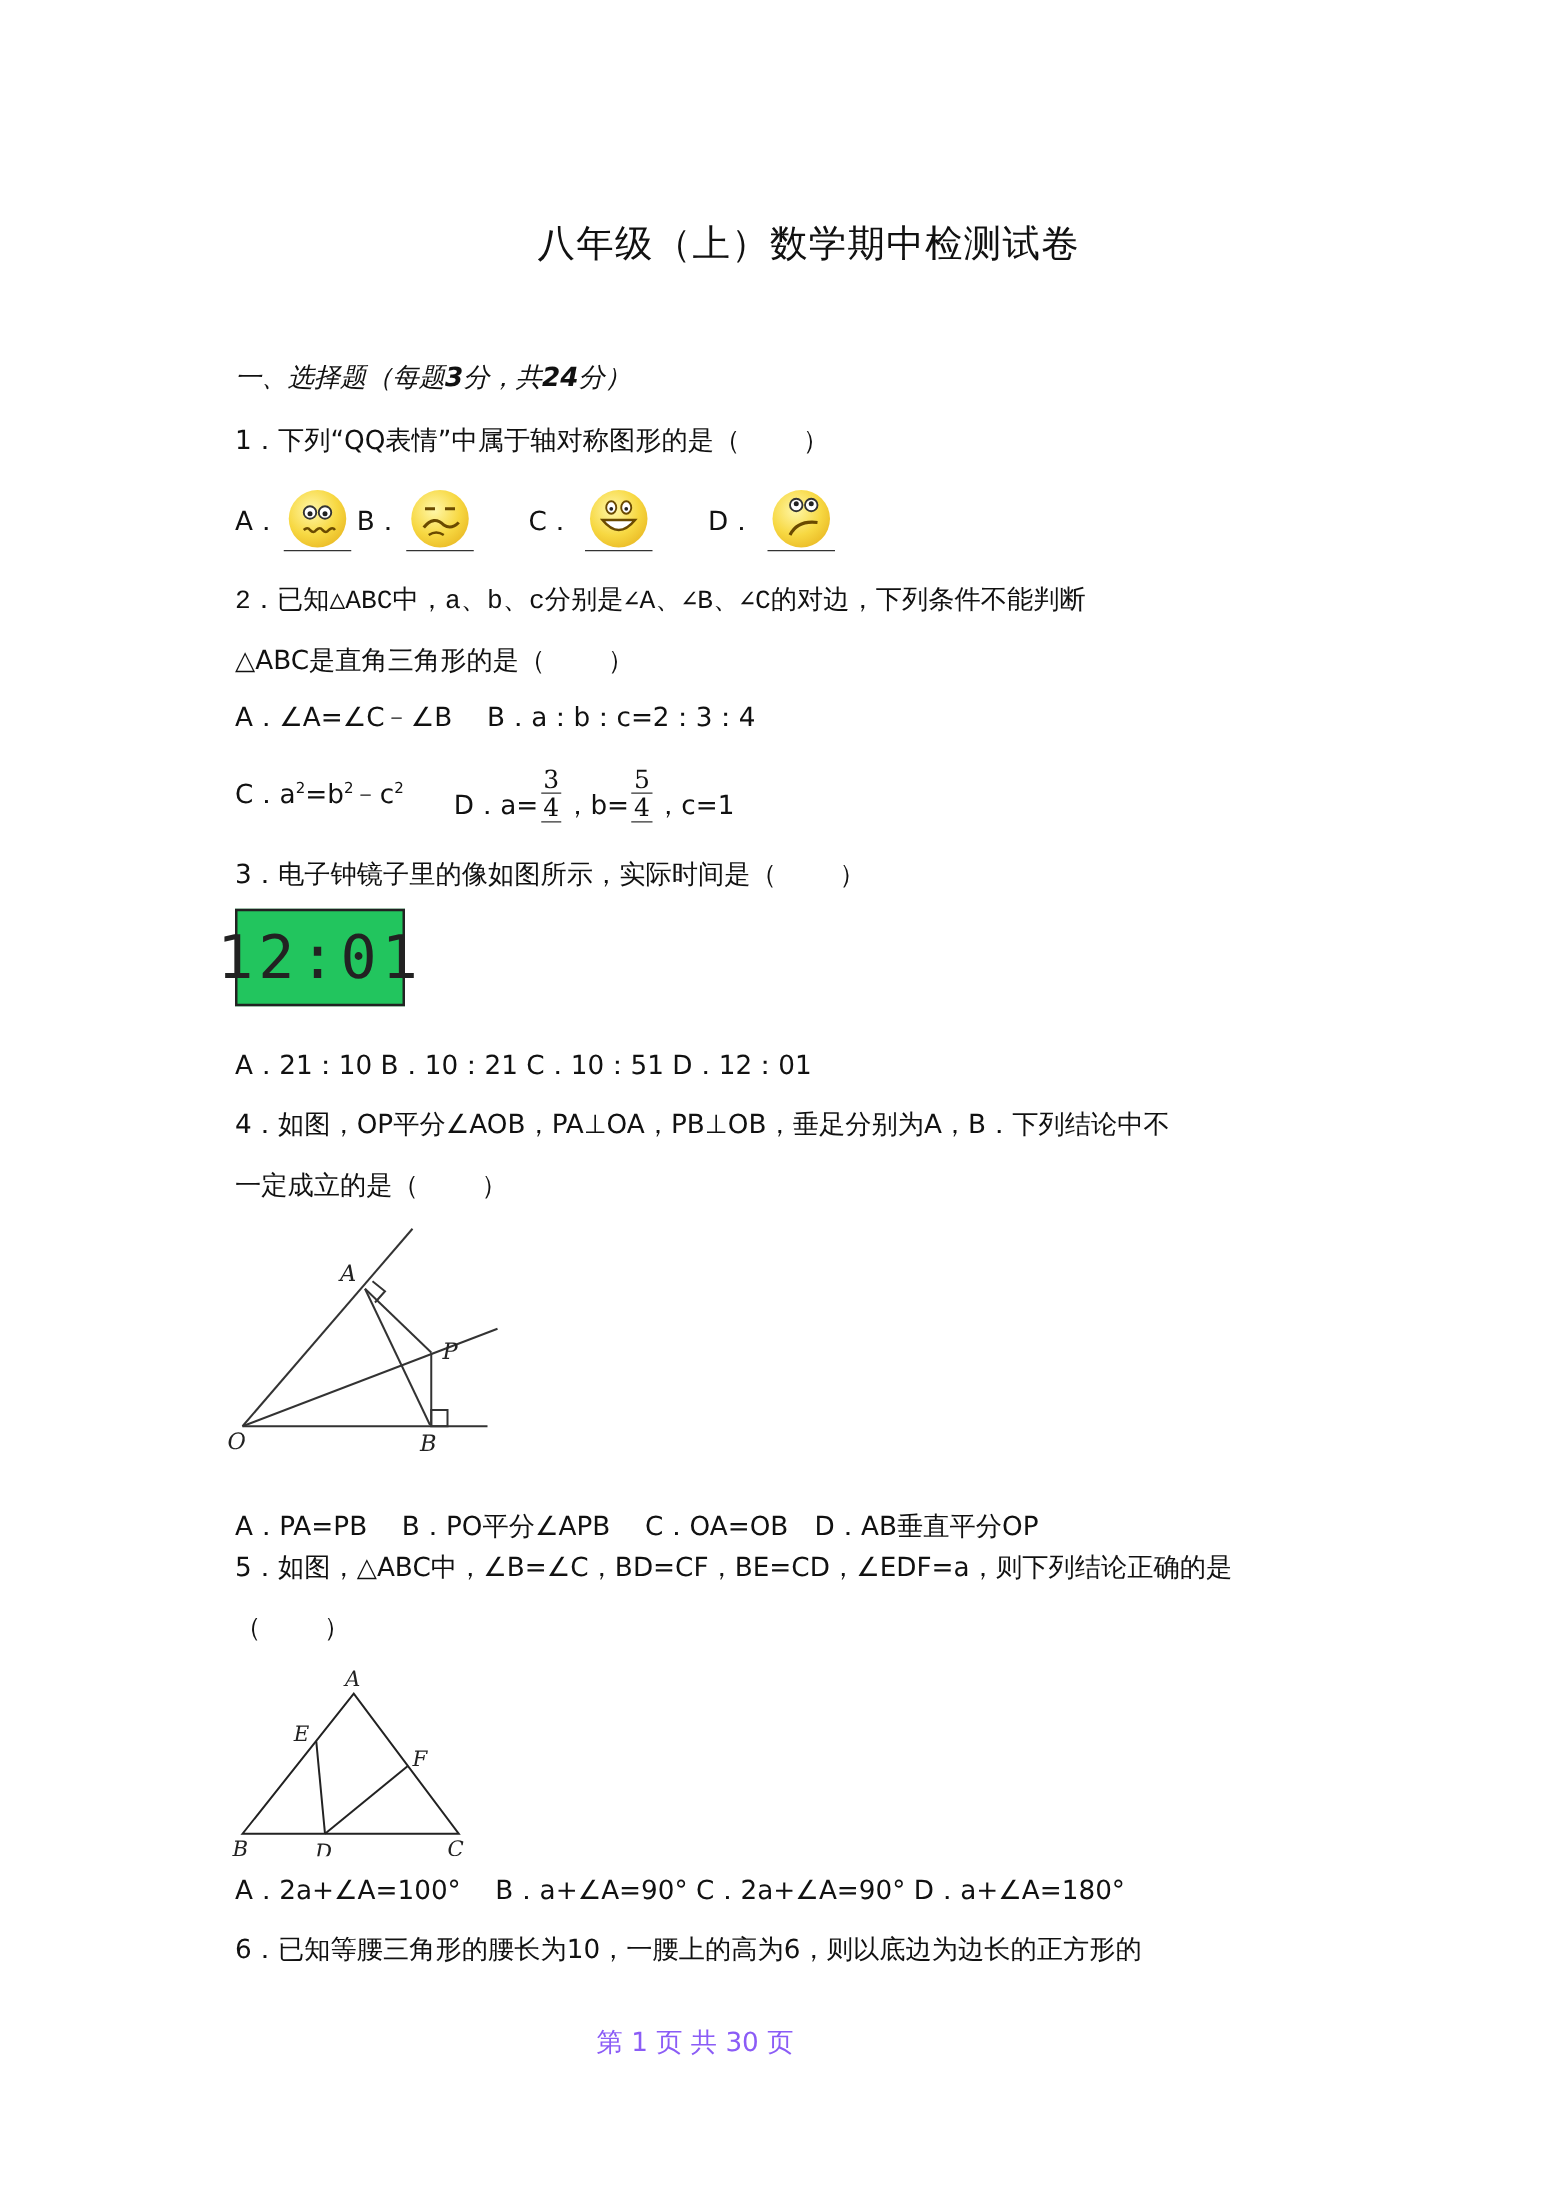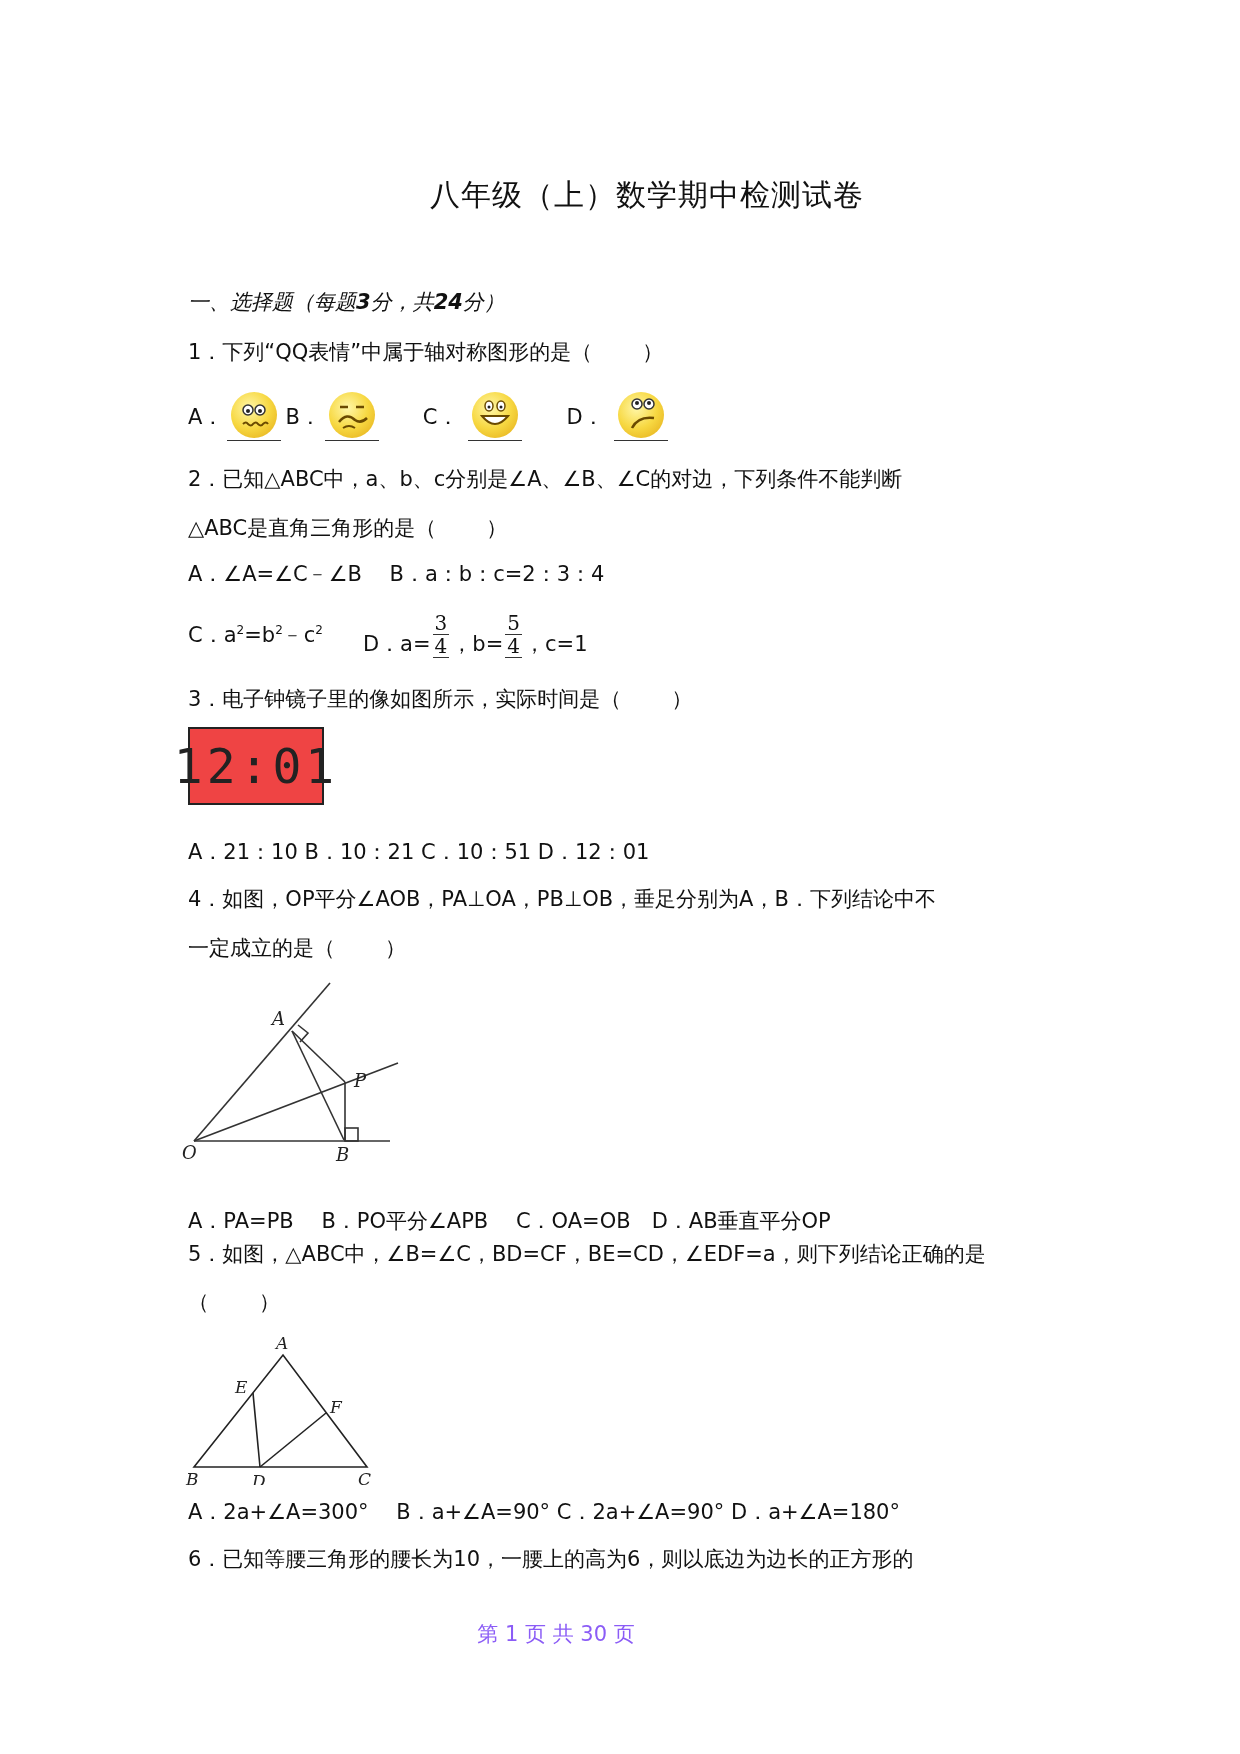--- a/index.html
+++ b/index.html
@@ -111,7 +111,7 @@
   </span>
 </div>
 
-<div class="line" style="top:465px;">2．已知△ABC中，a、b、c分别是∠A、∠B、∠C的对边，下列条件不能判断</div>
+<div class="line" style="top:465px;font-family:Liberation Mono, monospace;">2．已知△ABC中，a、b、c分别是∠A、∠B、∠C的对边，下列条件不能判断</div>
 <div class="line" style="top:514px;">
   <span>△ABC是直角三角形的是（</span><span class="blank"></span><span>）</span>
 </div>

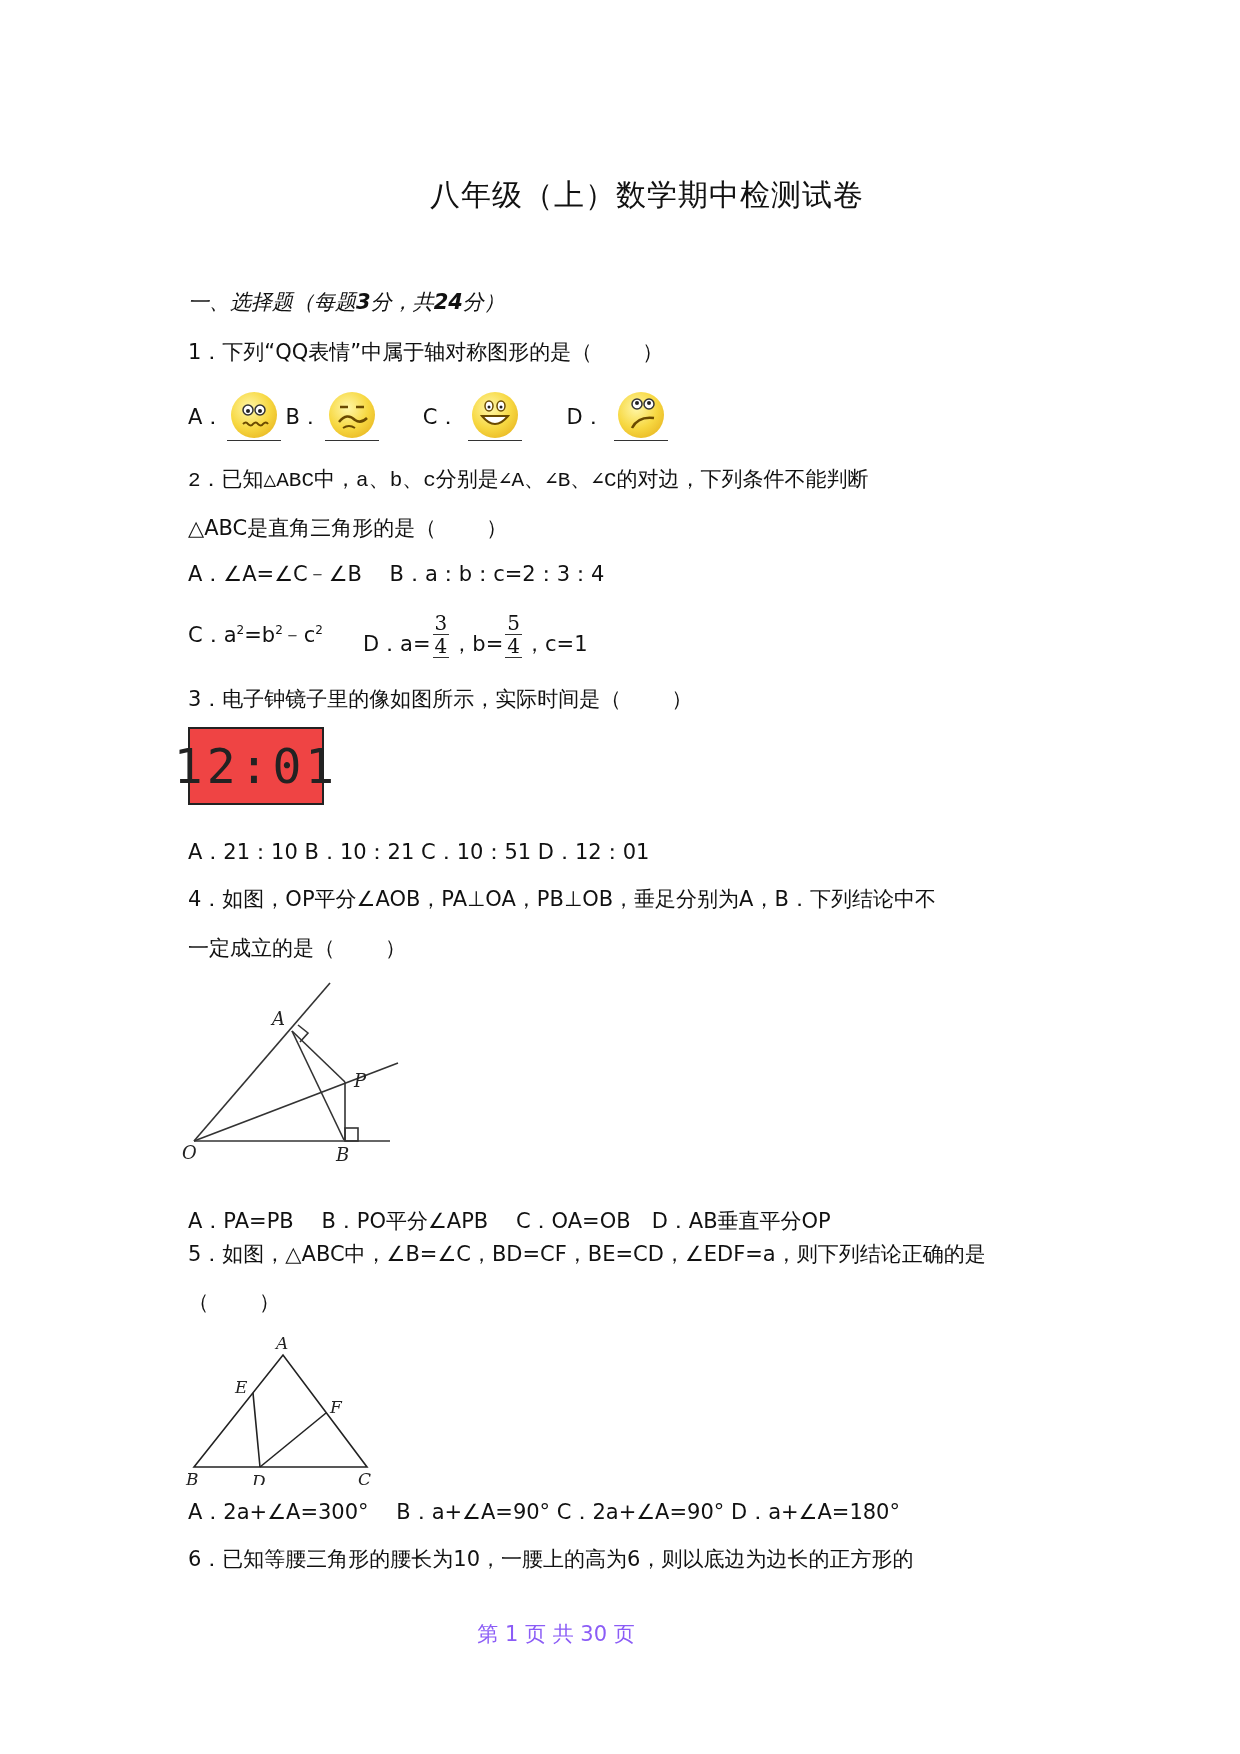--- a/index.html
+++ b/index.html
@@ -34,7 +34,7 @@
     sup { font-size: 12px; }
     .clock-box {
       position: absolute; left: 188px; top: 727px; width: 132px; height: 74px;
-      border: 2px solid #222; background: #ef4444; text-decoration: underline;
+      border: 2px solid #222; background: #22c55e; text-decoration: underline;
     }
     .clock-text {
       position: absolute; left: 0; top: 0; width: 132px; height: 74px;

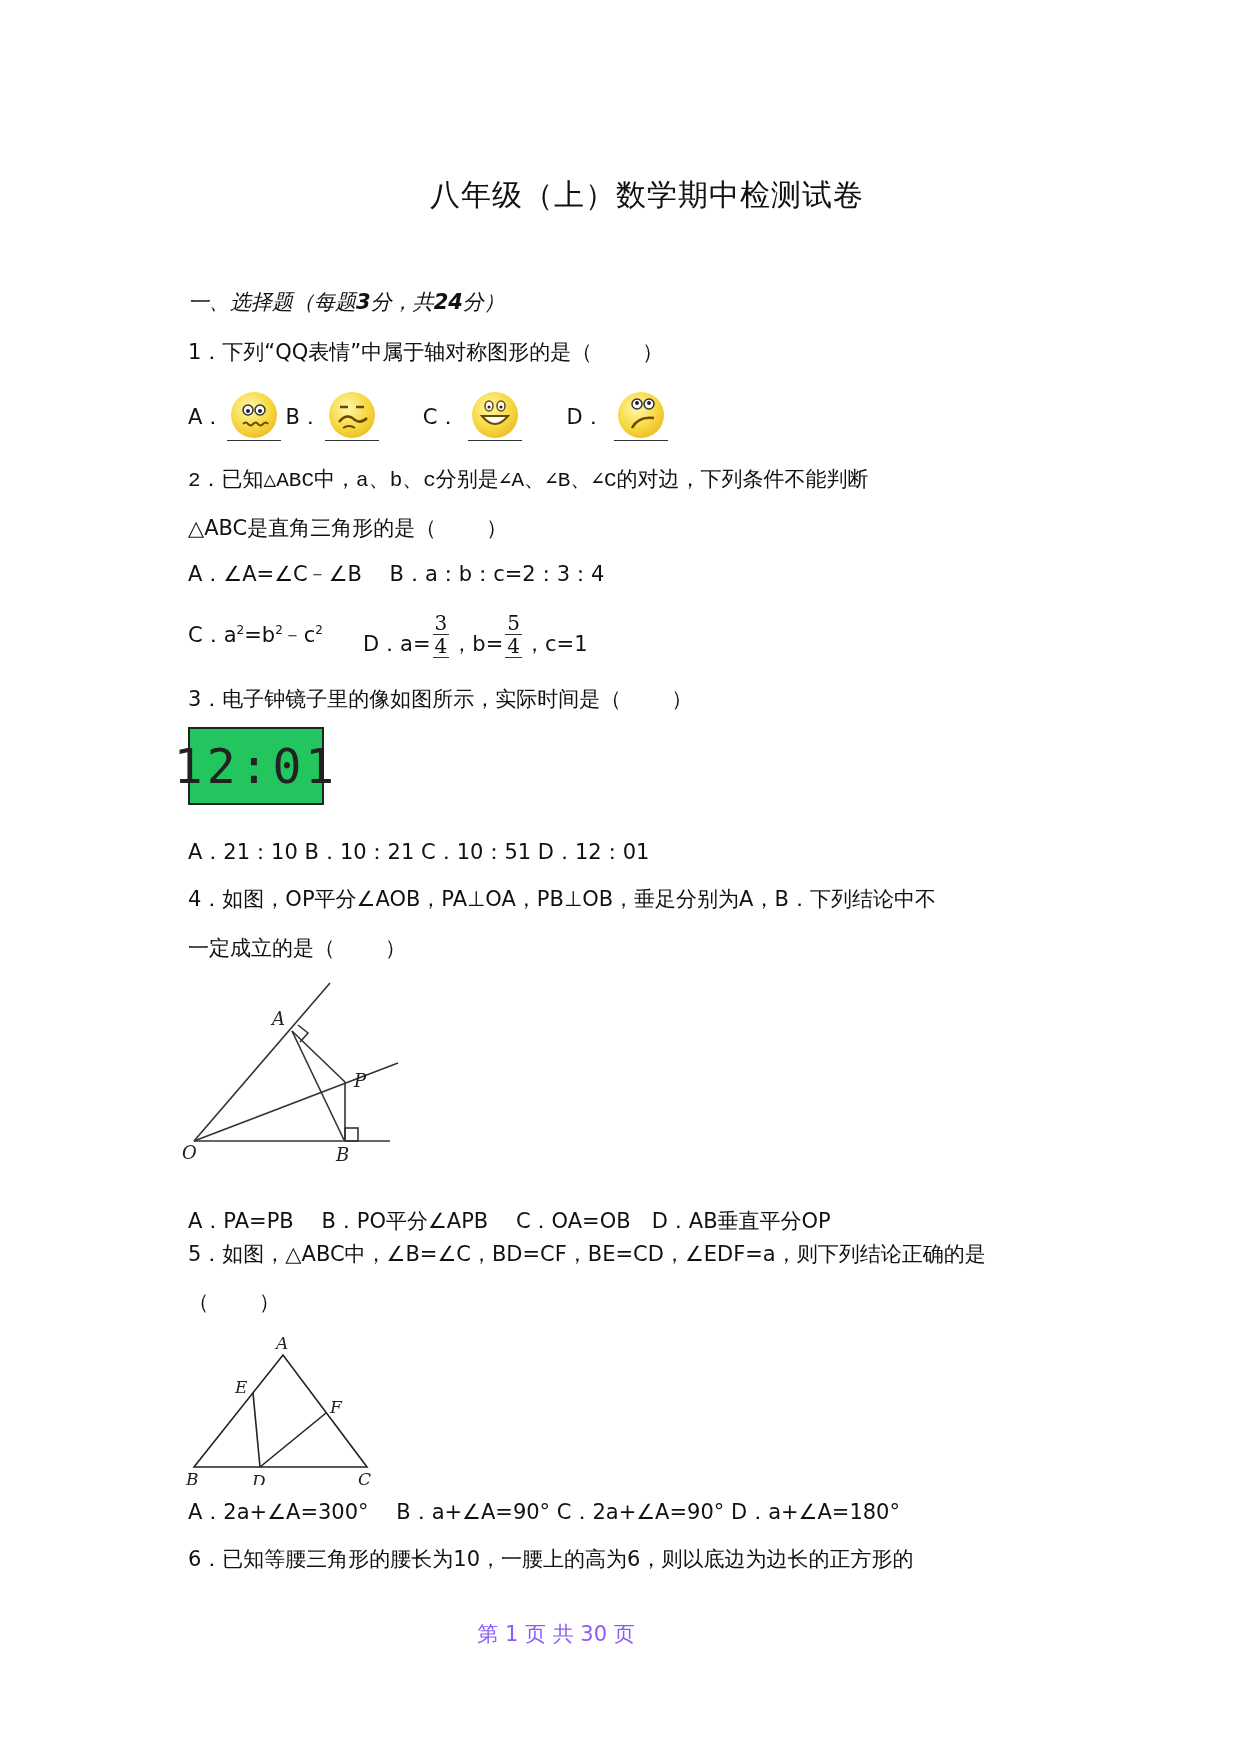--- a/index.html
+++ b/index.html
@@ -187,7 +187,7 @@
     <text x="178" y="160">C</text>
   </g>
 </svg>
-<div class="line" style="top:1498px;">A．2a+∠A=300°　 B．a+∠A=90°  C．2a+∠A=90° D．a+∠A=180°</div>
+<div class="line" style="top:1498px;">A．2a+∠A=100°　 B．a+∠A=90°  C．2a+∠A=90° D．a+∠A=180°</div>
 
 <div class="line" style="top:1545px;">6．已知等腰三角形的腰长为10，一腰上的高为6，则以底边为边长的正方形的</div>
 

